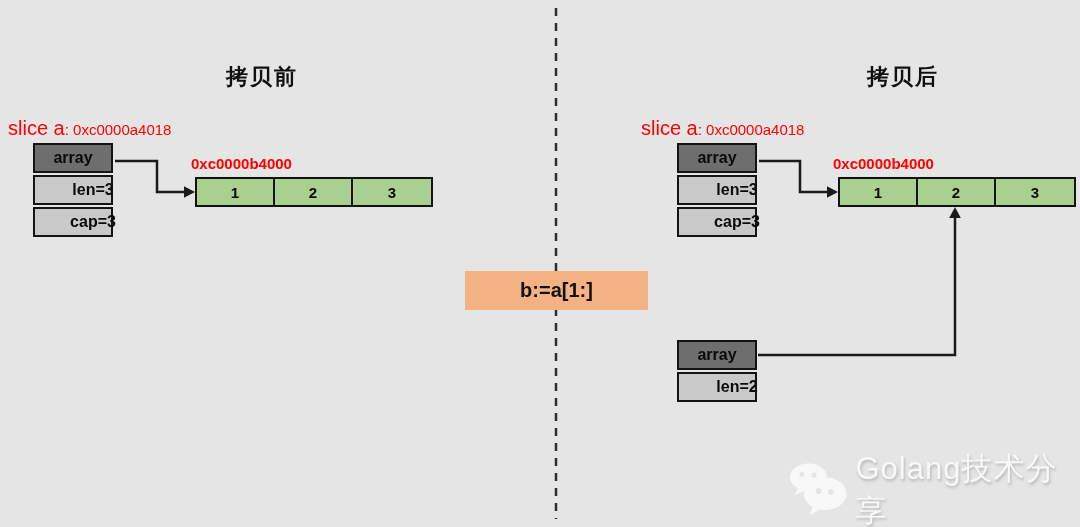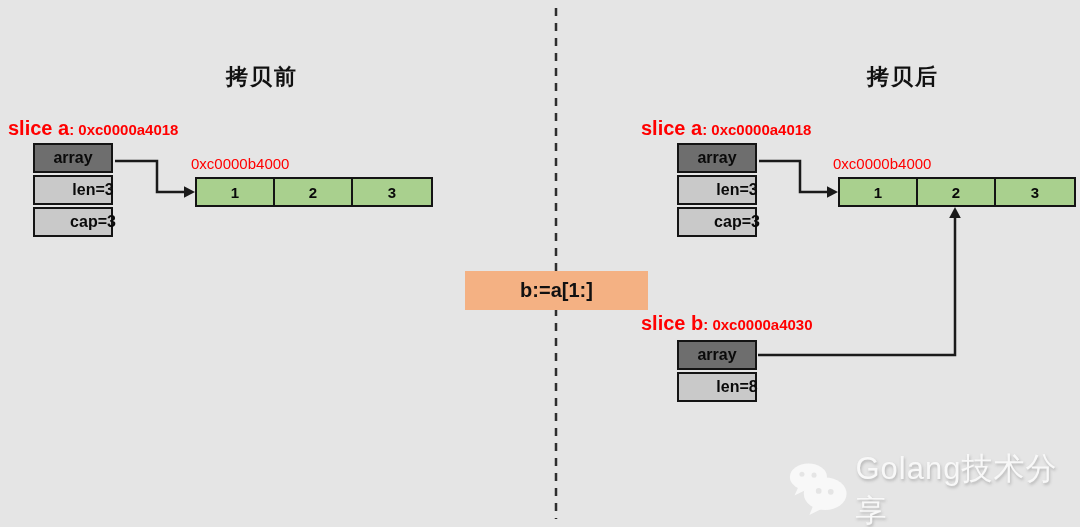--- a/index.html
+++ b/index.html
@@ -24,7 +24,7 @@
     position:absolute;width:160px;text-align:center;
     font-size:22px;font-weight:bold;color:#111;letter-spacing:2px;
   }
-  .slice-label{position:absolute;white-space:nowrap;color:var(--red);font-weight:bold;}
+  .slice-label{position:absolute;white-space:nowrap;color:var(--red);font-weight:normal;}
   .sl-name{font-size:20px;}
   .sl-addr{font-size:15px;}
   .struct{position:absolute;display:flex;flex-direction:column;gap:2px;width:80px;}

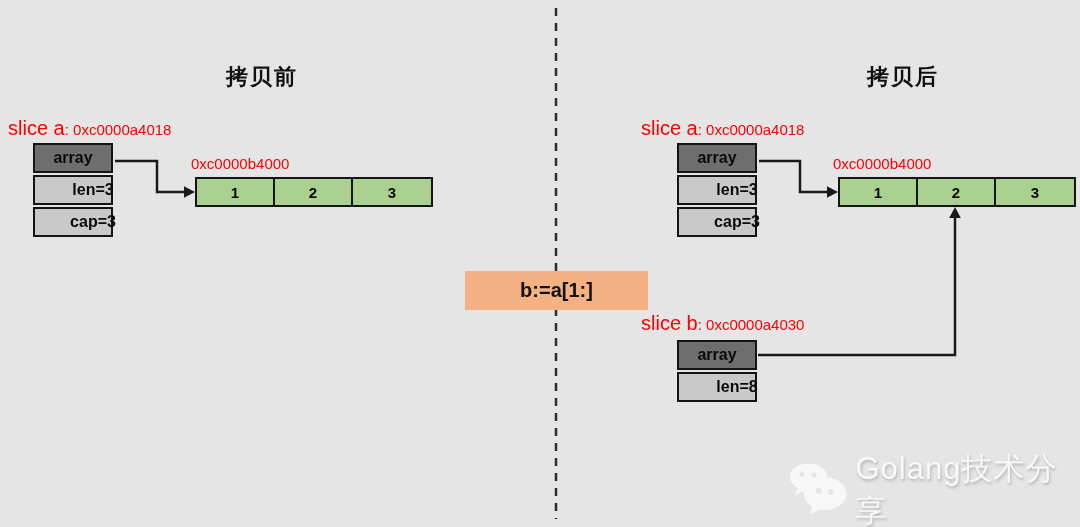--- a/index.html
+++ b/index.html
@@ -35,7 +35,7 @@
   }
   .cell.dark{background:var(--dark-cell);}
   .cell.light{background:var(--light-cell);padding-left:40px;}
-  .arr-label{position:absolute;font-size:15px;font-weight:normal;color:var(--red);white-space:nowrap;}
+  .arr-label{position:absolute;font-size:15px;font-weight:bold;color:var(--red);white-space:nowrap;}
   .array{
     position:absolute;display:flex;height:30px;
     border:2px solid var(--border);background:var(--green-cell);

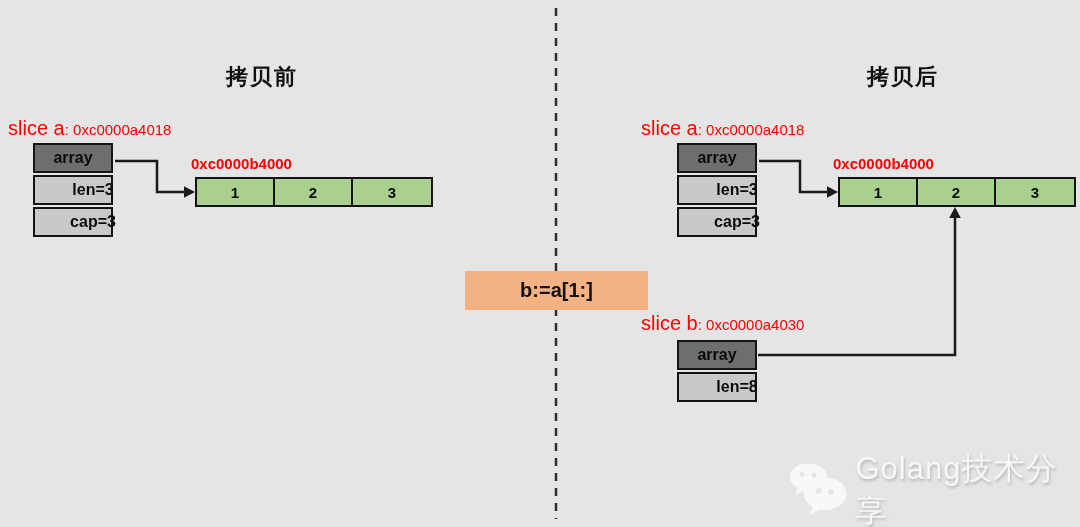--- a/index.html
+++ b/index.html
@@ -118,9 +118,6 @@
     <div class="acell">3</div>
   </div>
 
-  <div class="slice-label" style="left:641px;top:312px">
-    <span class="sl-name">slice b</span><span class="sl-addr">: 0xc0000a4030</span>
-  </div>
   <div class="struct" style="left:677px;top:340px">
     <div class="cell dark">array</div>
     <div class="cell light">len=8</div>

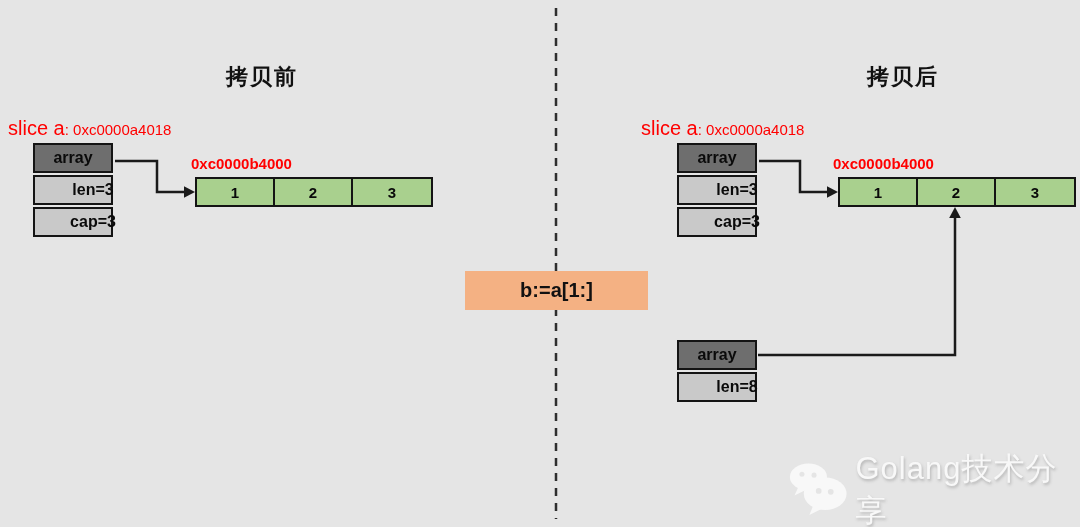--- a/index.html
+++ b/index.html
@@ -120,7 +120,7 @@
 
   <div class="struct" style="left:677px;top:340px">
     <div class="cell dark">array</div>
-    <div class="cell light">len=8</div>
+    <div class="cell light">len=2</div>
   </div>
 
   <div class="watermark">

